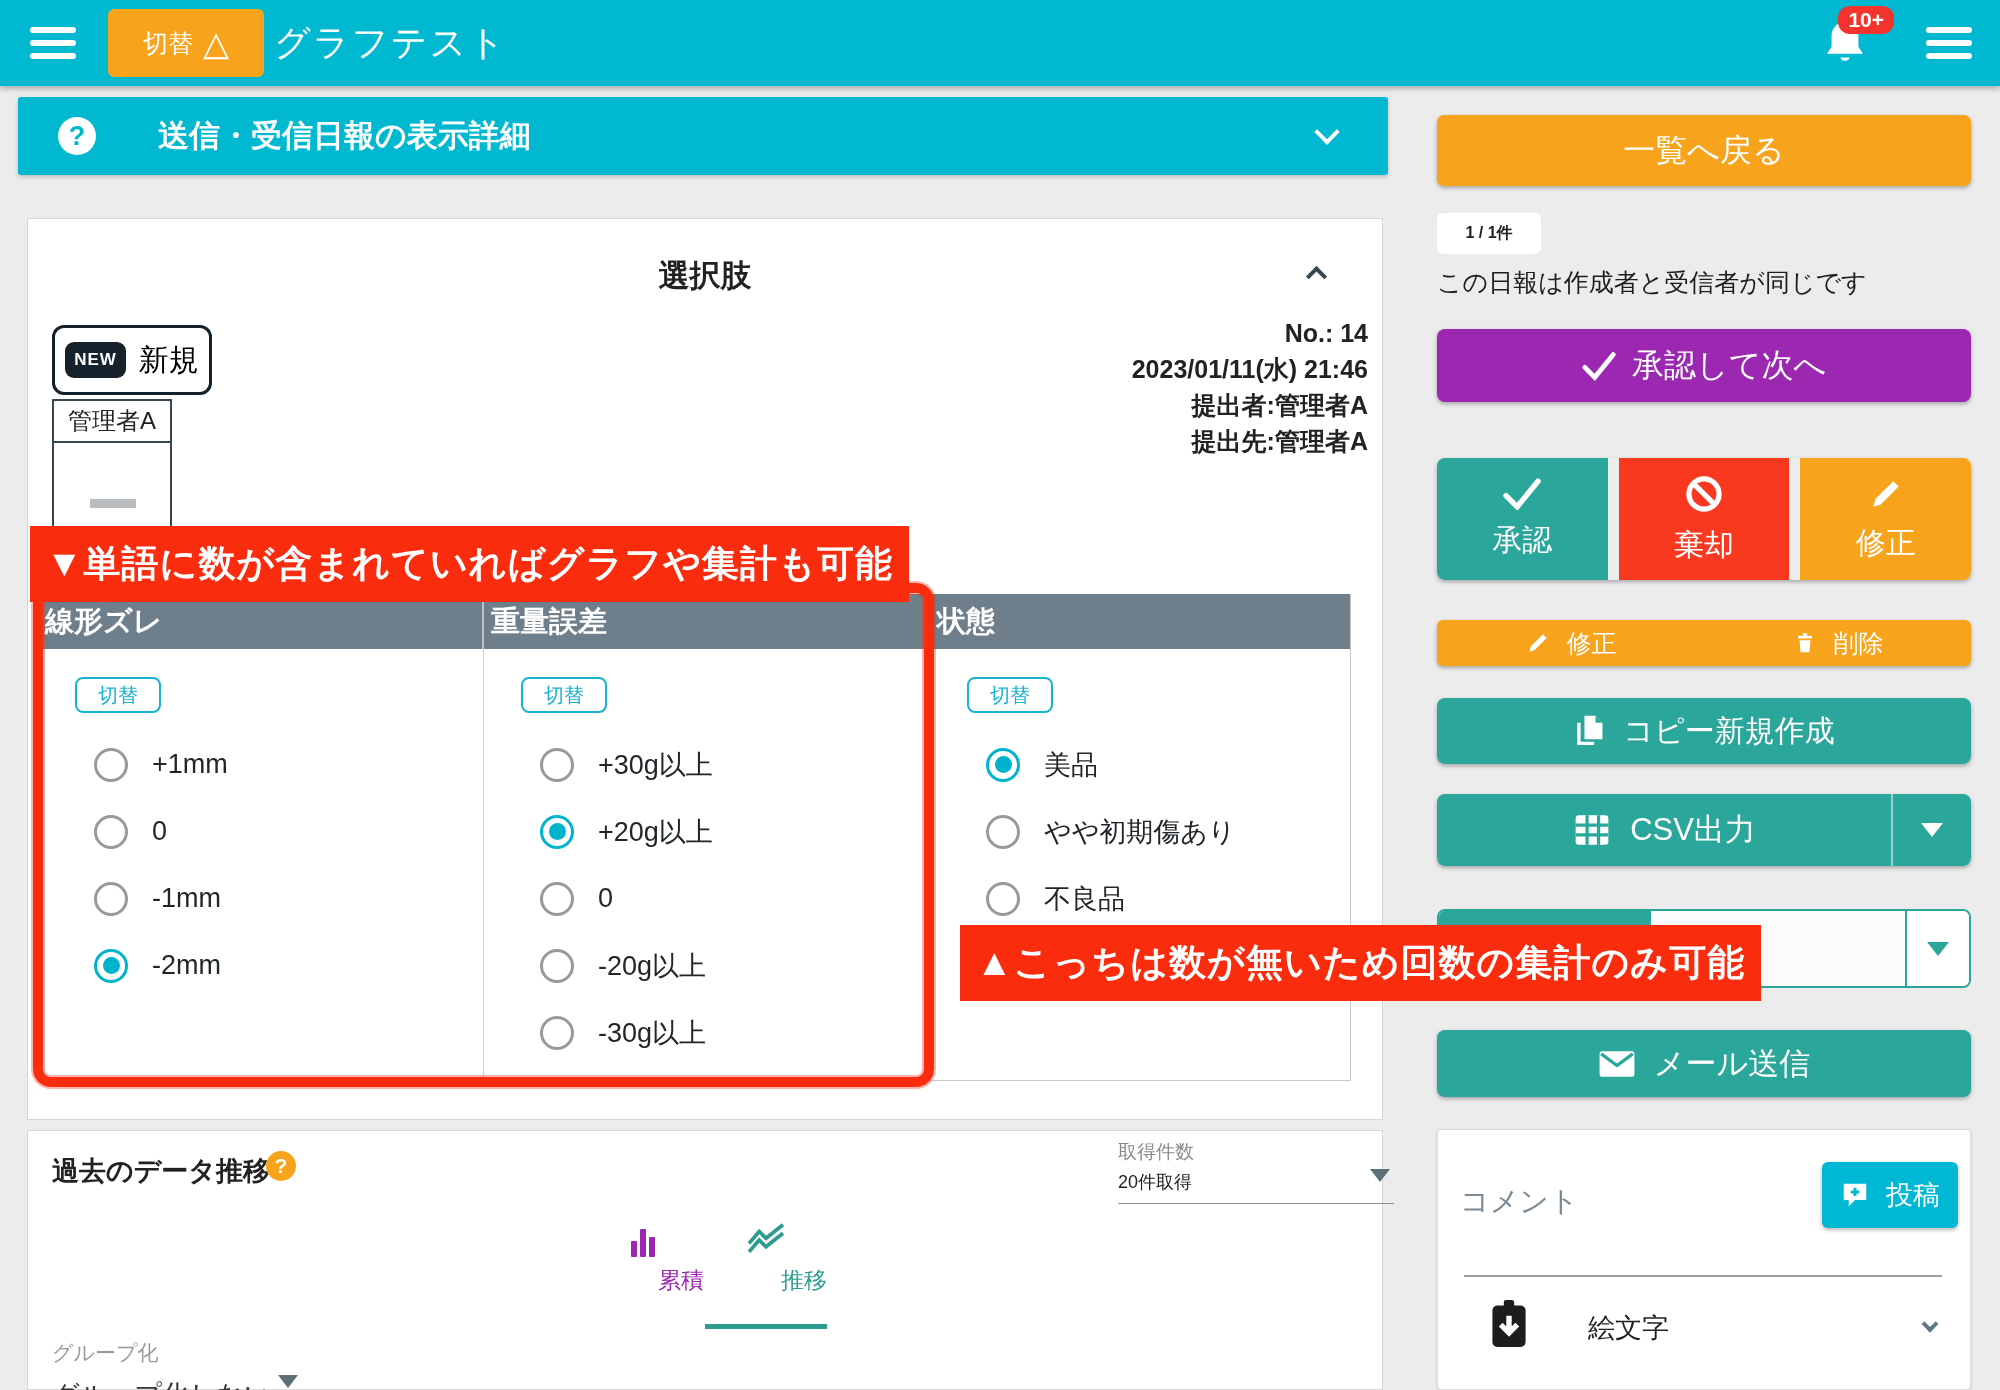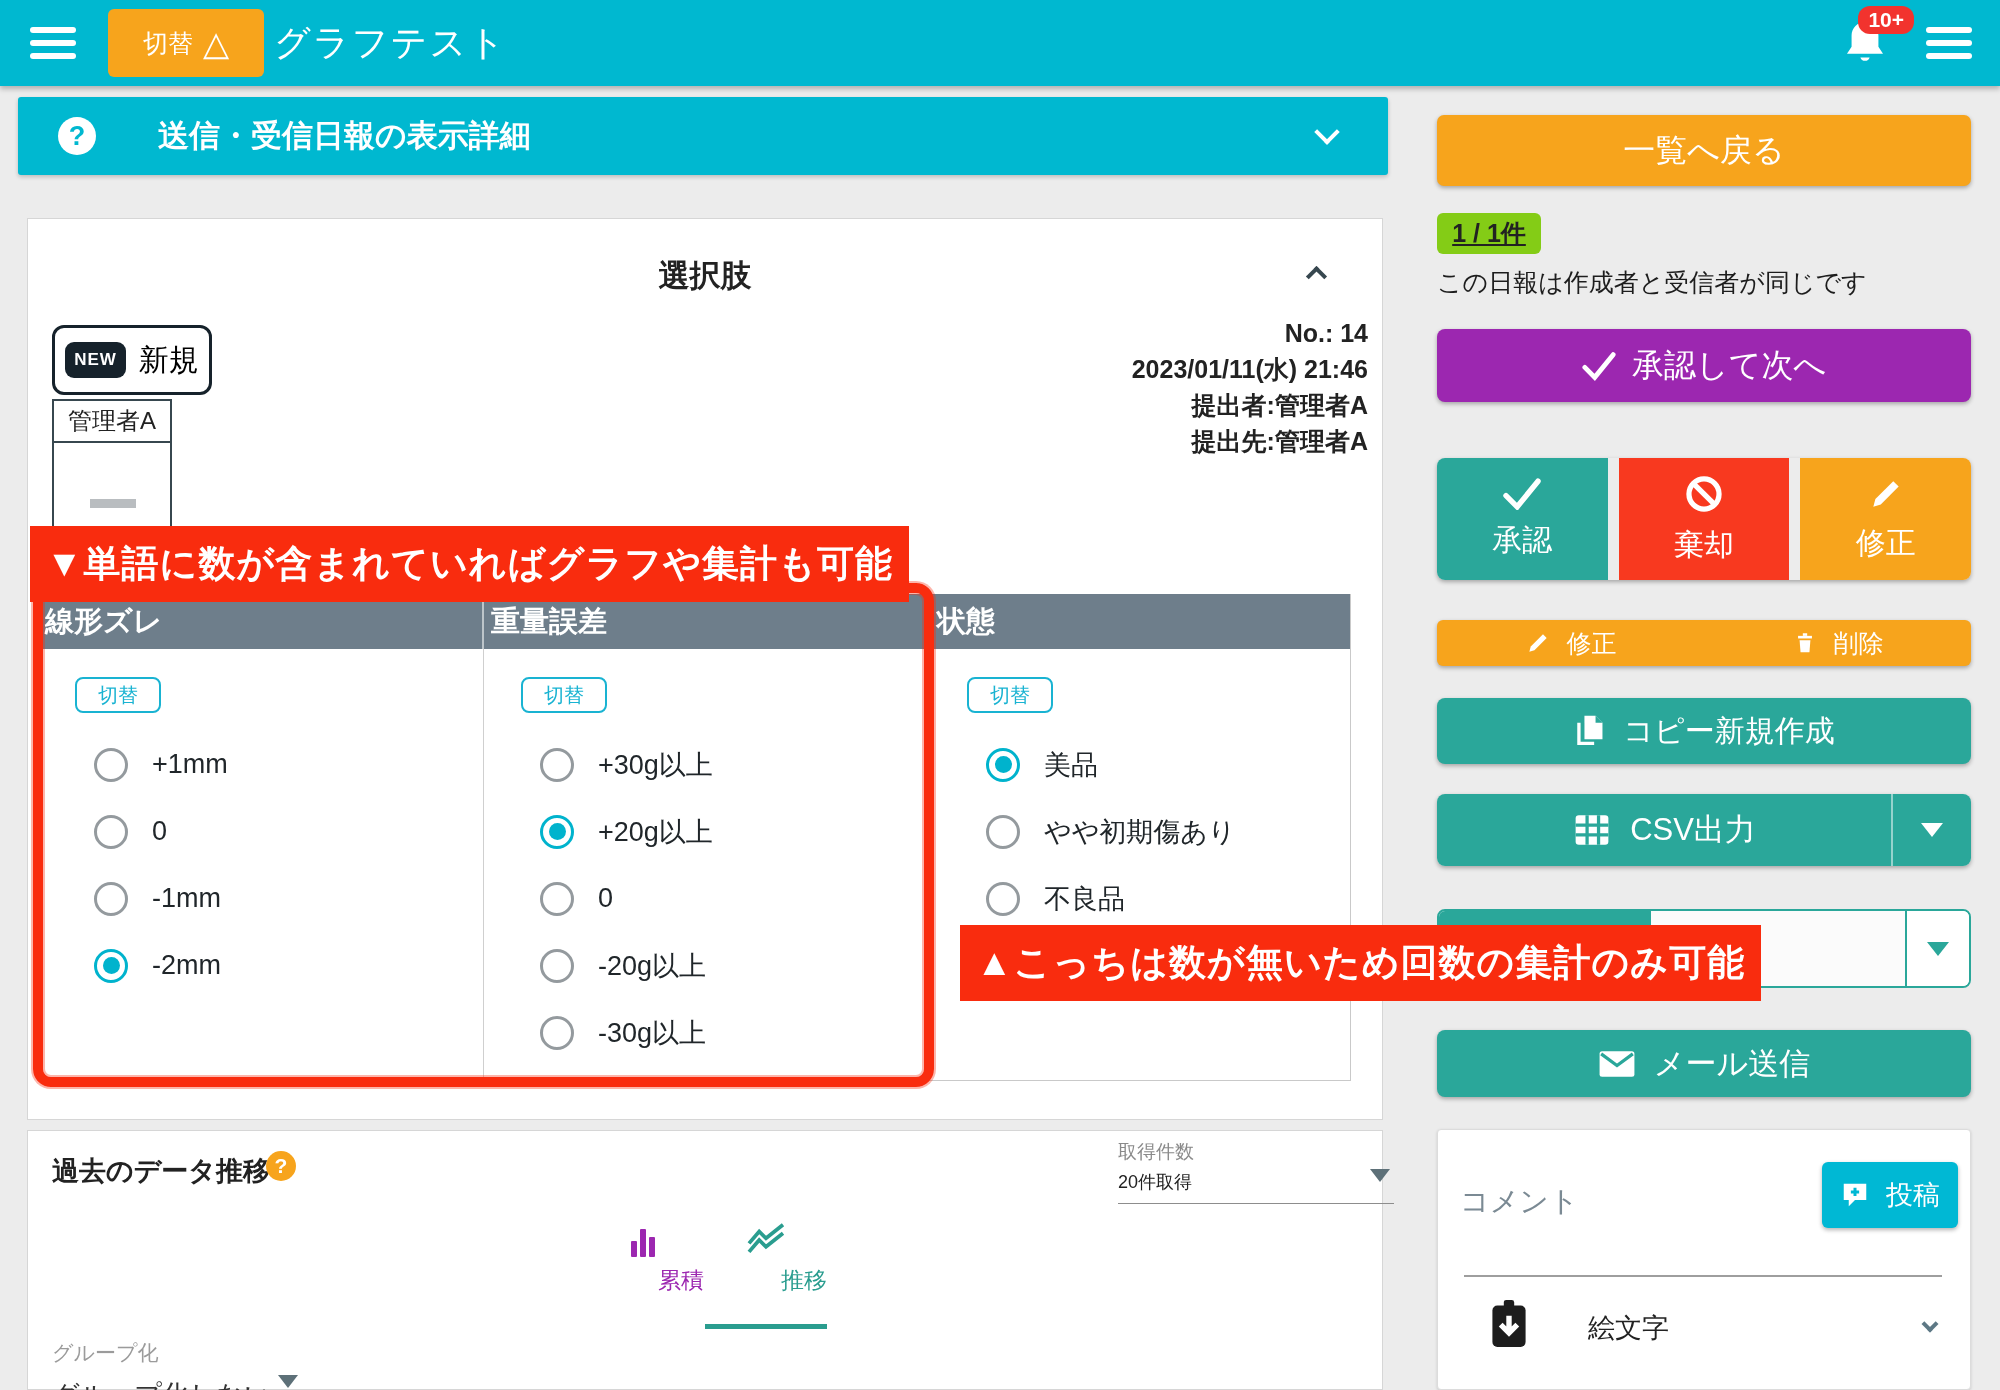--- a/index.html
+++ b/index.html
@@ -27,7 +27,7 @@
   }
   .switch-btn .tri-glyph { font-size:34px; line-height:1; }
   .app-title { color:#fff; font-size:36px; margin-left:10px; letter-spacing:2px; }
-  .topbar-right { margin-left:auto; display:flex; align-items:center; gap:38px; }
+  .topbar-right { margin-left:auto; display:flex; align-items:center; gap:58px; }
   .bell-wrap { position:relative; width:46px; height:50px; cursor:pointer; }
   .notif-badge {
     position:absolute; right:-26px; top:-12px; background:#f2332e; color:#fff;

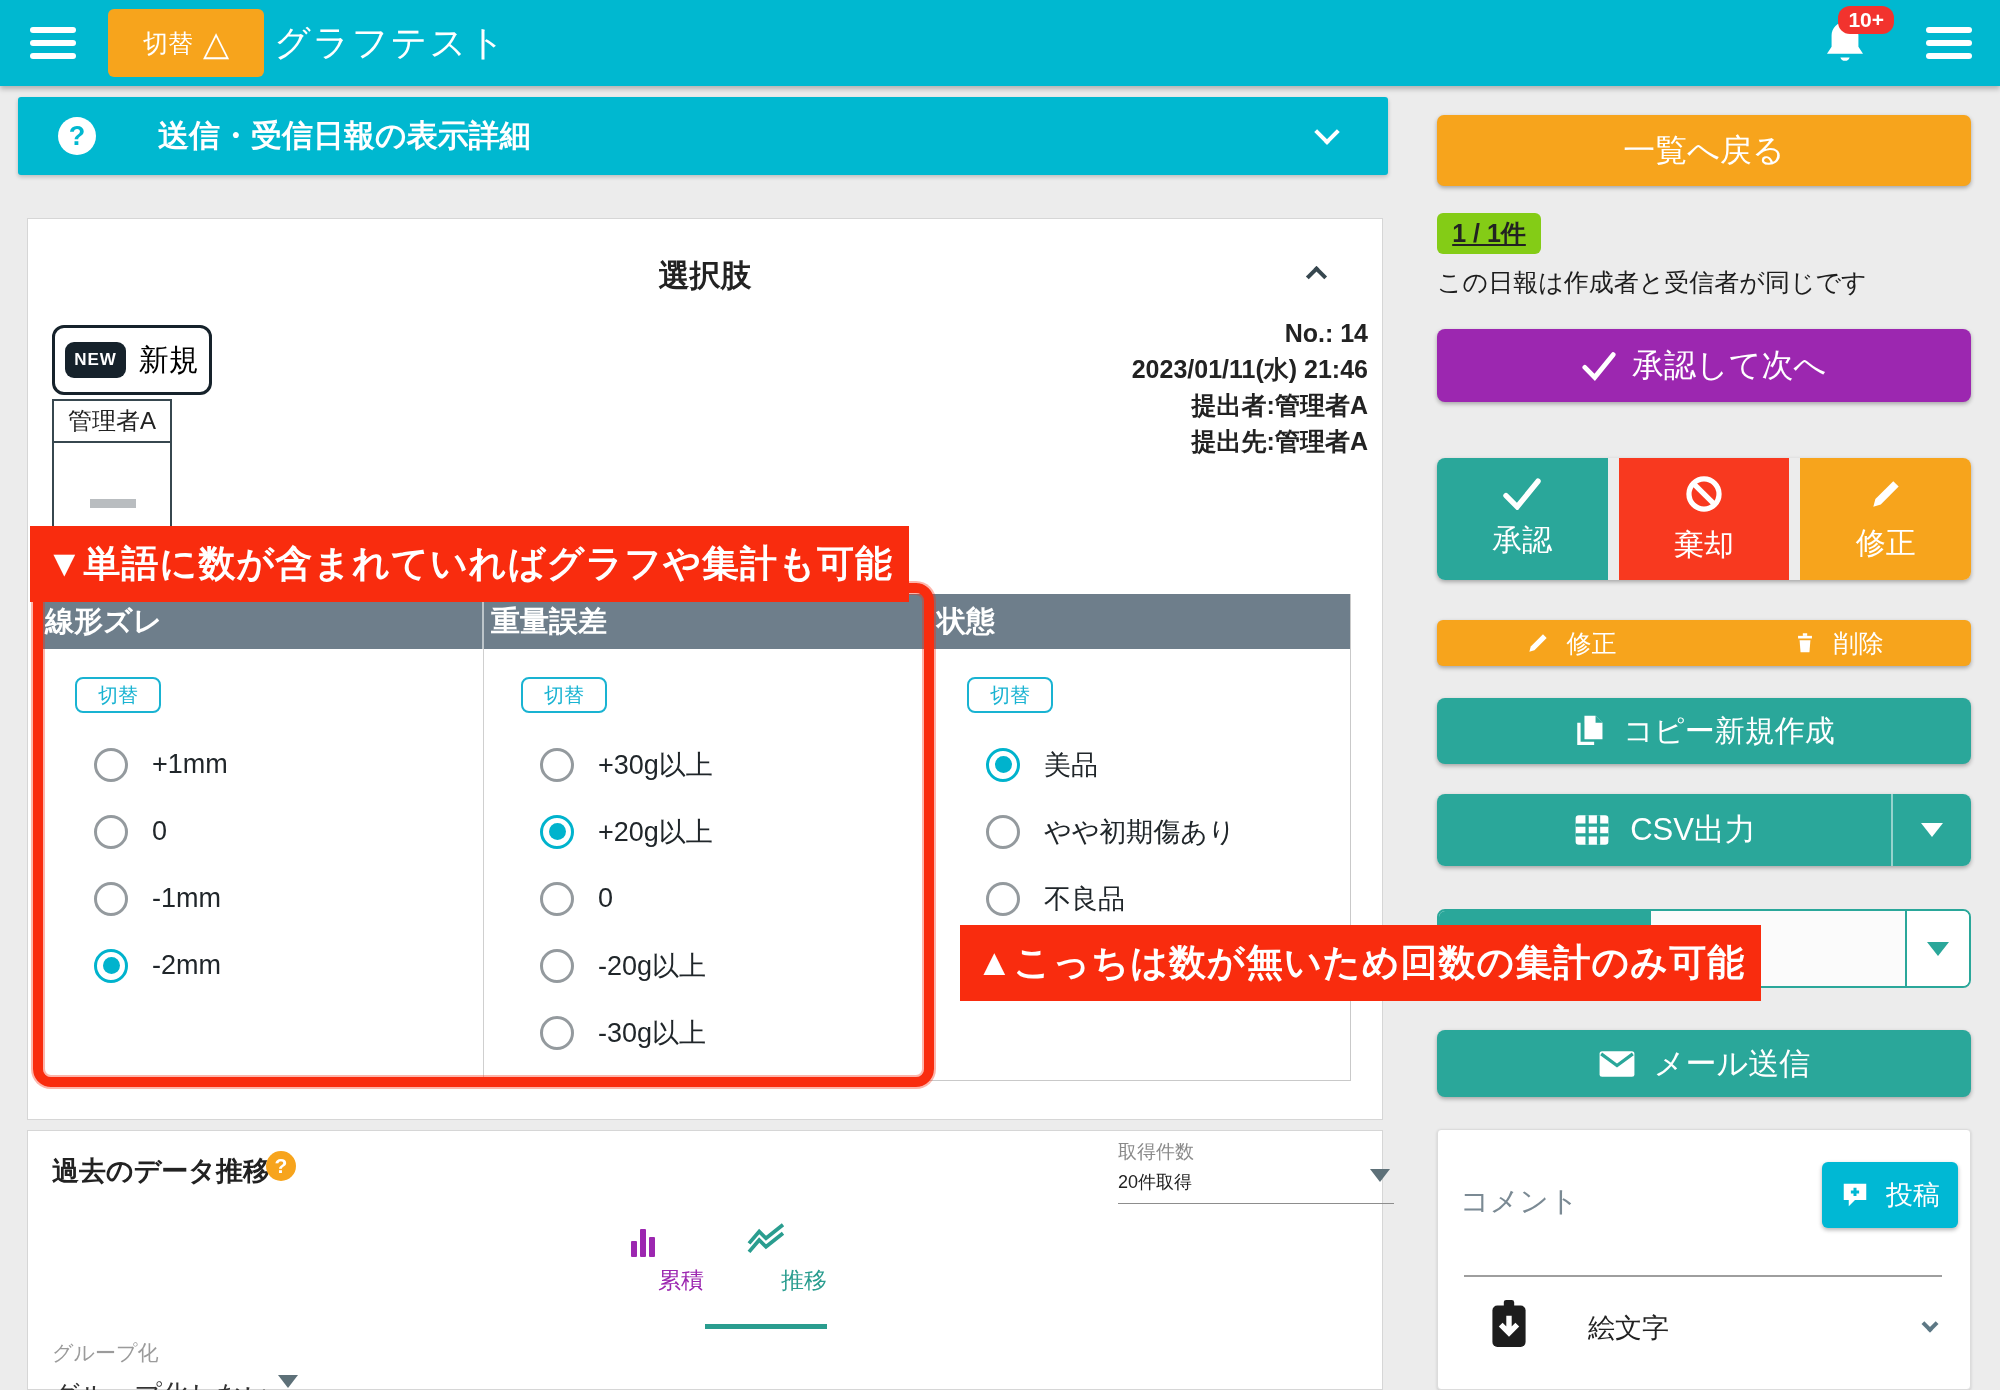--- a/index.html
+++ b/index.html
@@ -137,7 +137,7 @@
   
   .sbtn { position:absolute; left:1437px; width:534px; border:none; cursor:pointer; color:#fff; display:flex; align-items:center; justify-content:center; box-shadow:0 2px 4px rgba(0,0,0,.3); border-radius:7px; }
   .btn-back { top:115px; height:71px; background:#f7a41c; font-size:32px; }
-  .count-badge { position:absolute; left:1437px; top:213px; width:104px; height:41px; background:#84cc16; border-radius:6px; display:flex; align-items:center; justify-content:center; font-weight:bold; font-size:25px; color:#222;text-decoration:underline; }
+  .count-badge { position:absolute; left:1437px; top:213px; width:104px; height:41px; background:#ffffff; border-radius:6px; display:flex; align-items:center; justify-content:center; font-weight:bold; font-size:16px; color:#222; }
   .same-note { position:absolute; left:1437px; top:266px; font-size:25px; color:#1d1d1d; }
   .btn-approve-next { top:329px; height:73px; background:#9c27b0; font-size:32px; gap:16px; border-radius:8px; }
   .trio { position:absolute; left:1437px; top:458px; width:534px; height:122px; display:flex; gap:11px; border-radius:8px; overflow:hidden; box-shadow:0 2px 4px rgba(0,0,0,.3); }

